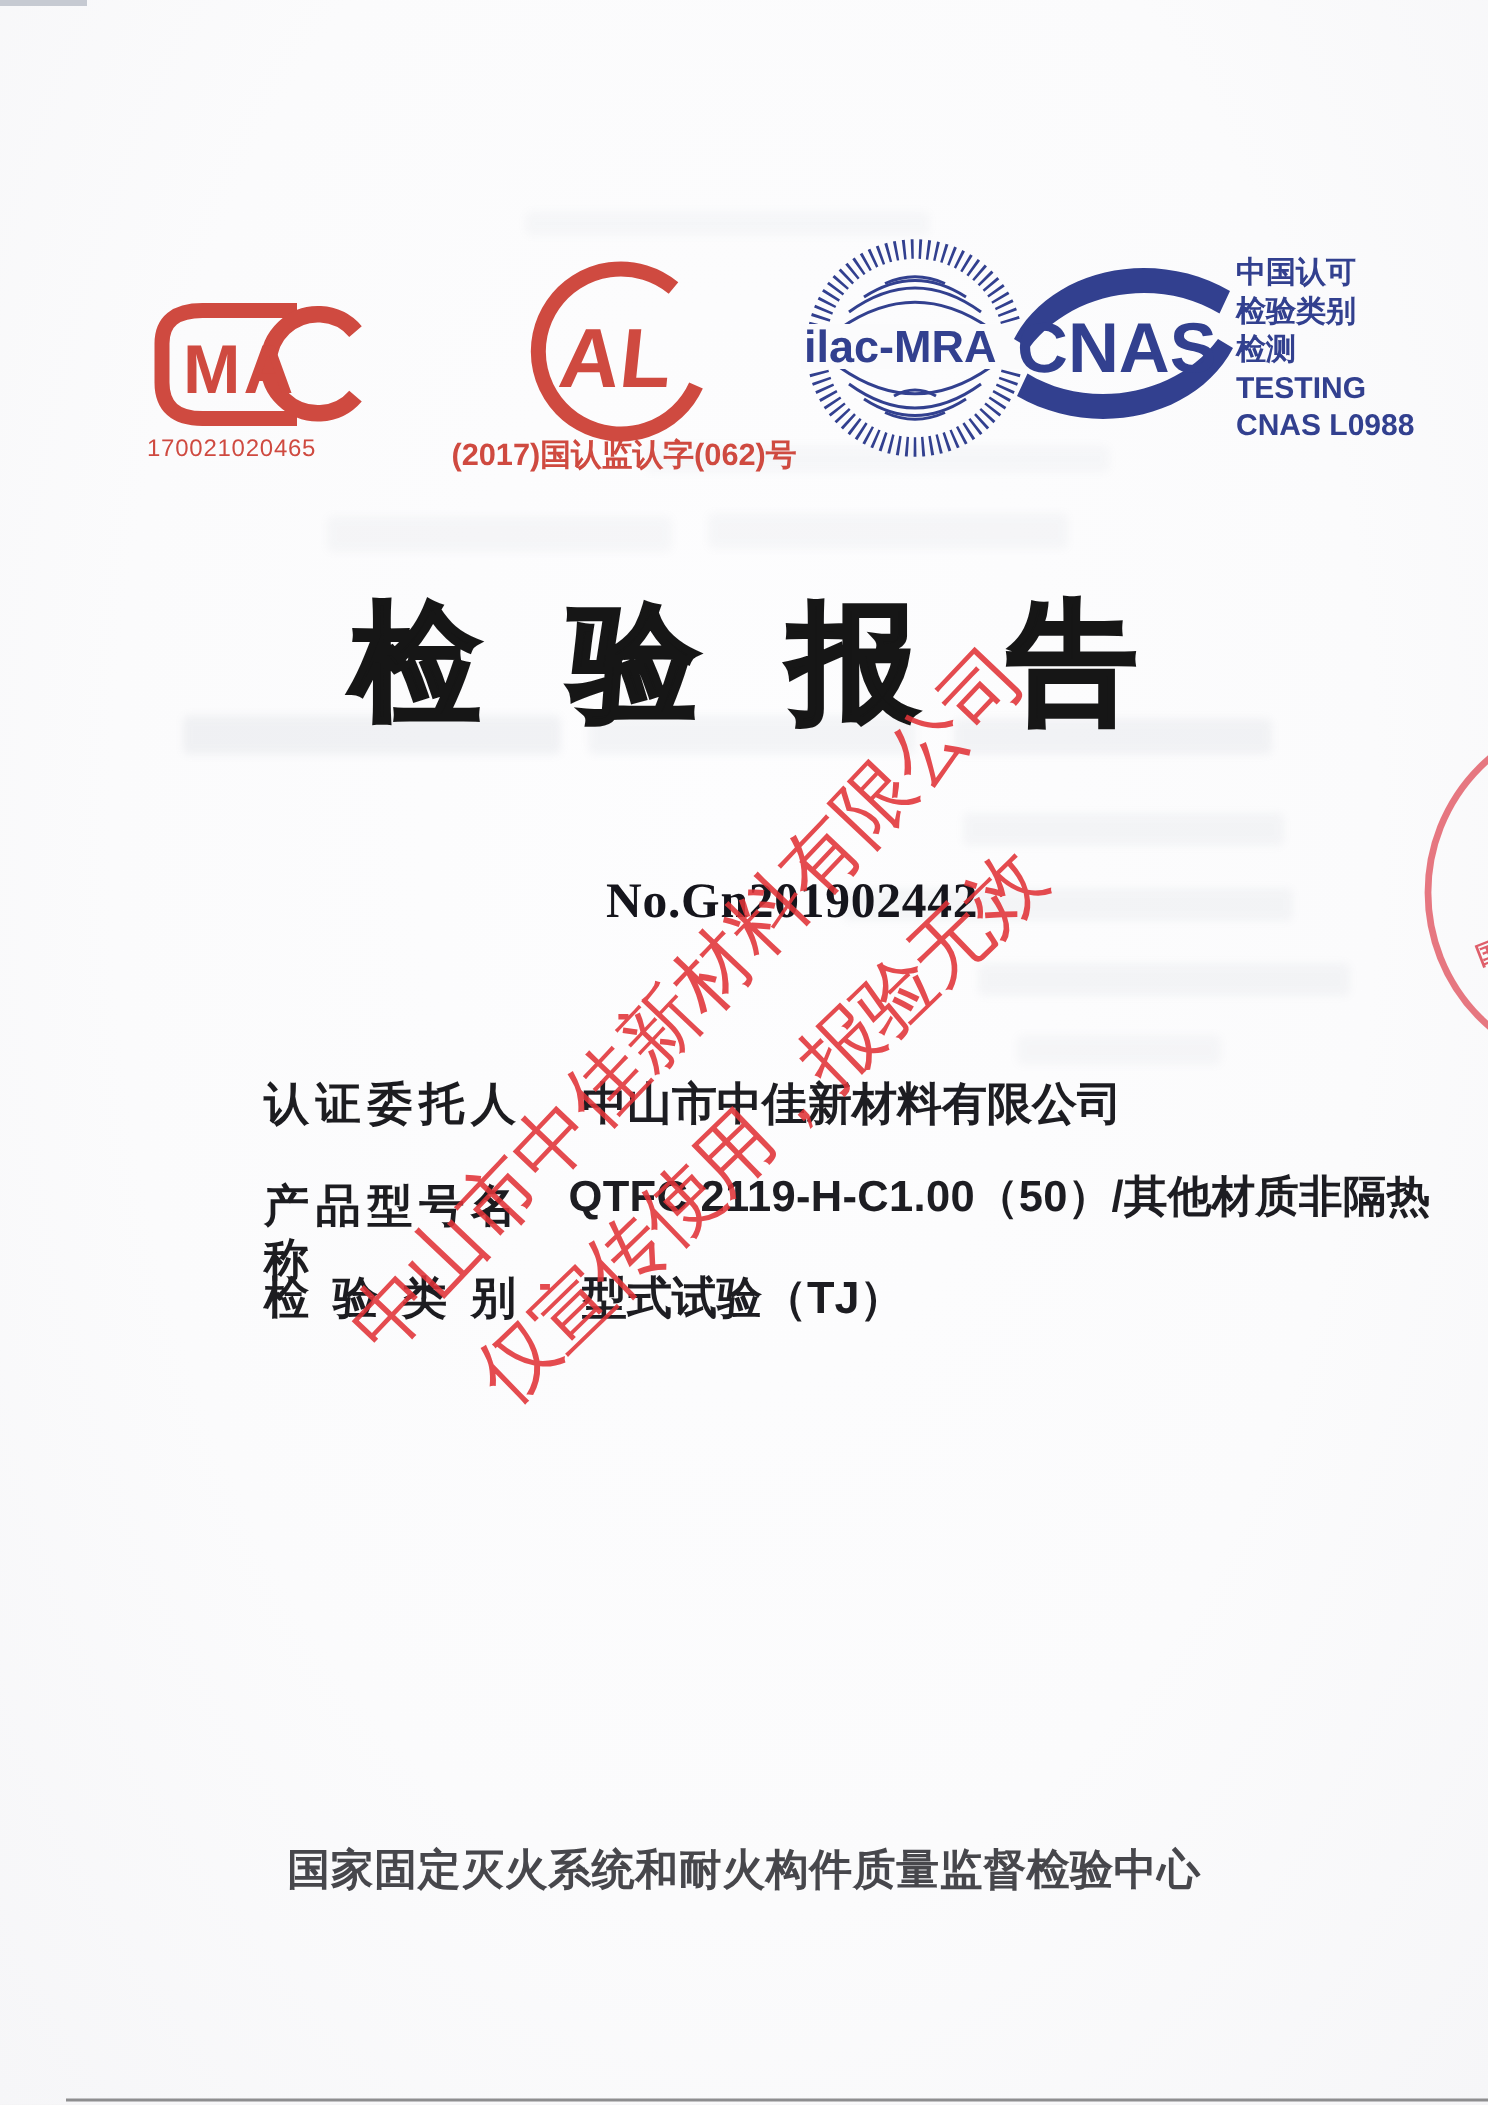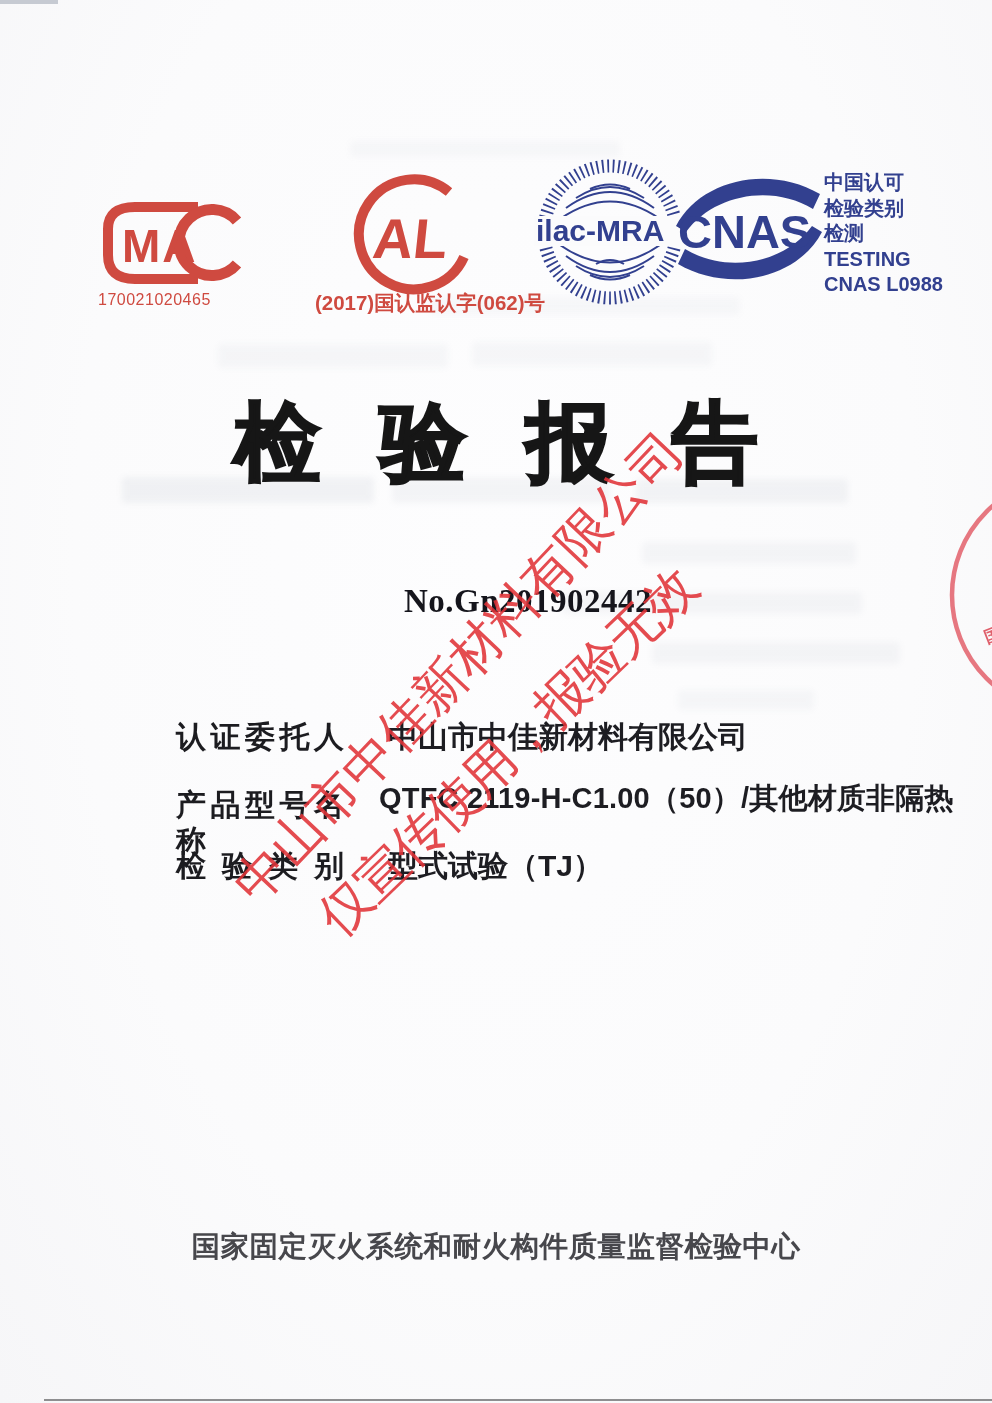--- a/index.html
+++ b/index.html
@@ -24,7 +24,7 @@
   }
   .cal-caption{
     position:absolute;left:296px;top:289px;width:240px;text-align:center;
-    color:#cf4a40;font-size:20.5px;font-weight:600;margin-left:14px;
+    color:#cf4a40;font-size:20.5px;font-weight:600;
   }
   .cnas-text{
     position:absolute;left:824px;top:170px;width:130px;

